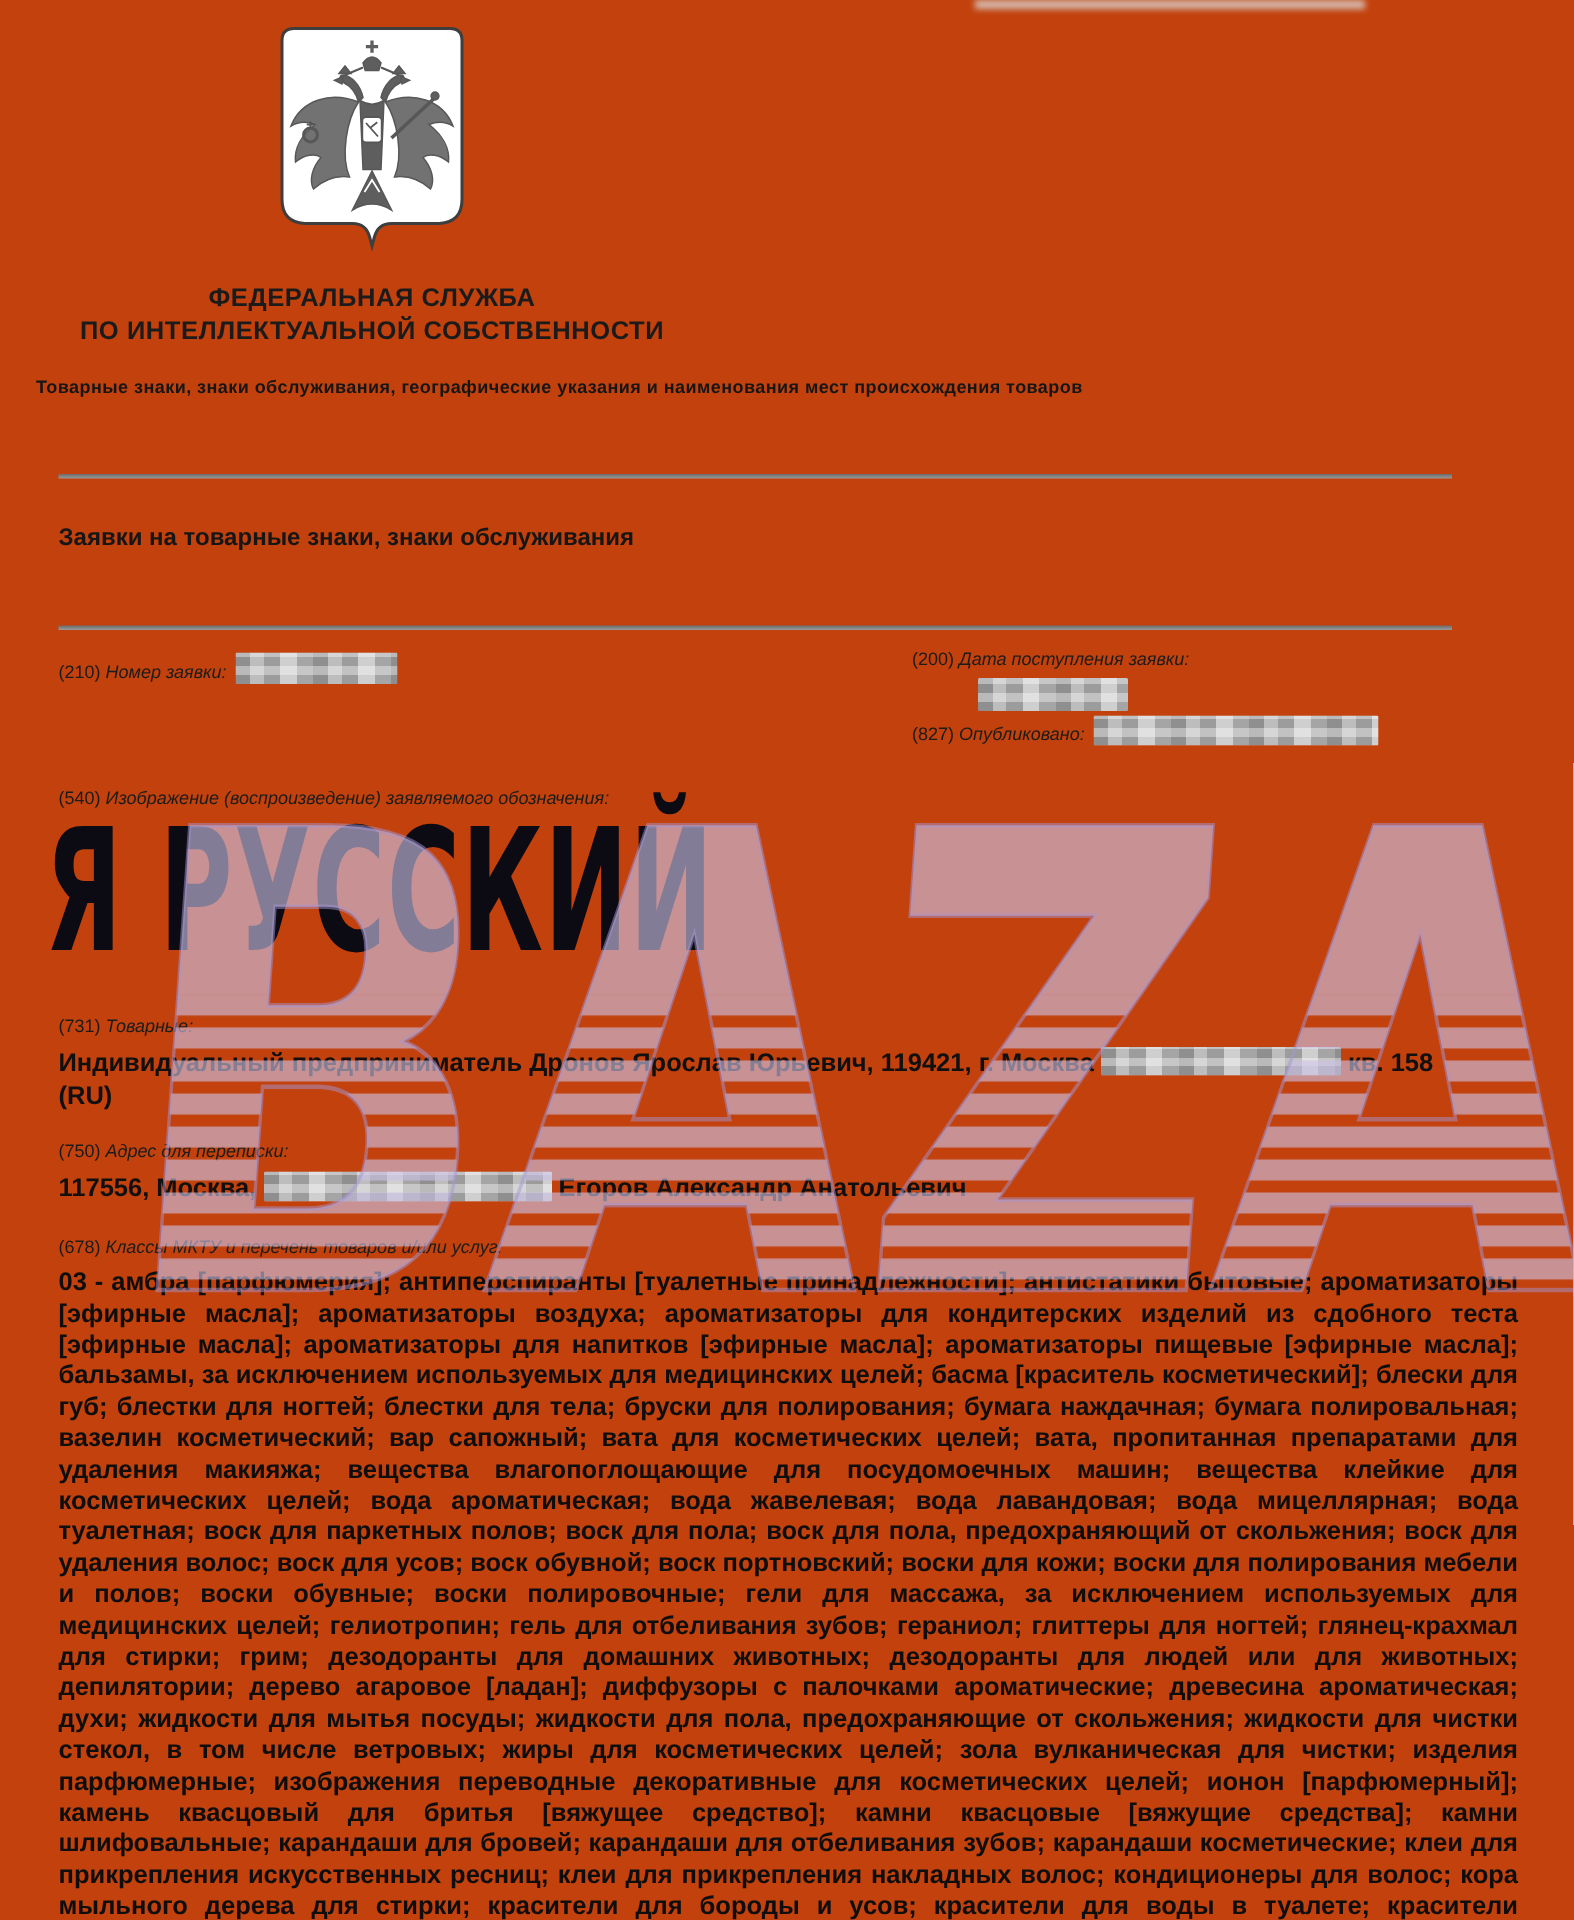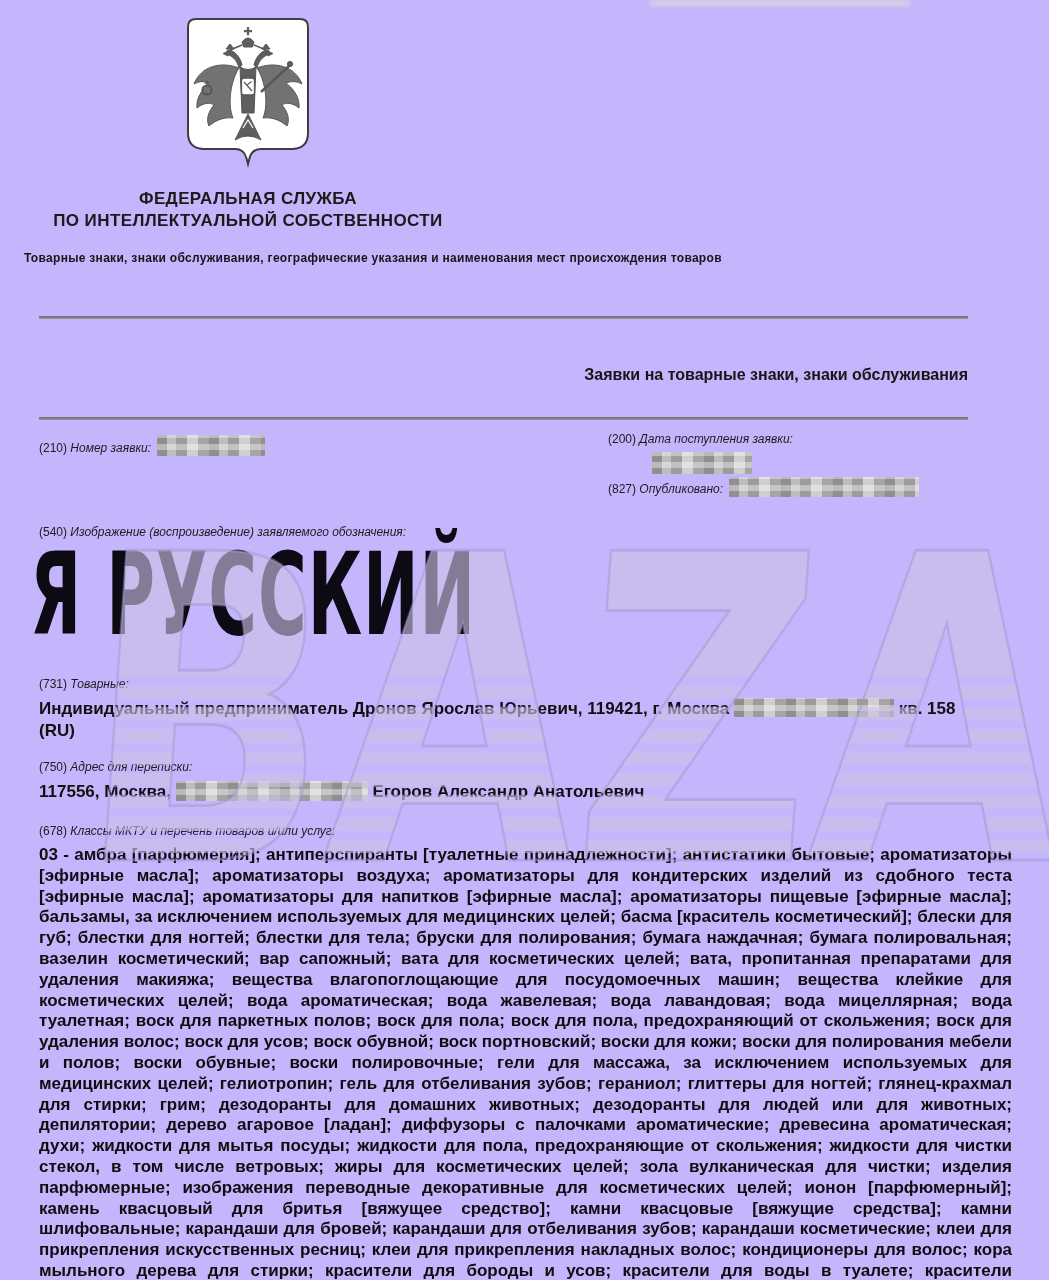--- a/index.html
+++ b/index.html
@@ -4,7 +4,7 @@
 <style>
   html,body{margin:0;padding:0;background:#ffffff;}
   #page{
-    position:relative;width:1049px;height:1280px;background:#c4b5fd;
+    position:relative;width:1049px;height:1280px;background:#c2410c;
     overflow:hidden;font-family:"Liberation Sans",sans-serif;color:#111;
   }
   .abs{position:absolute;}

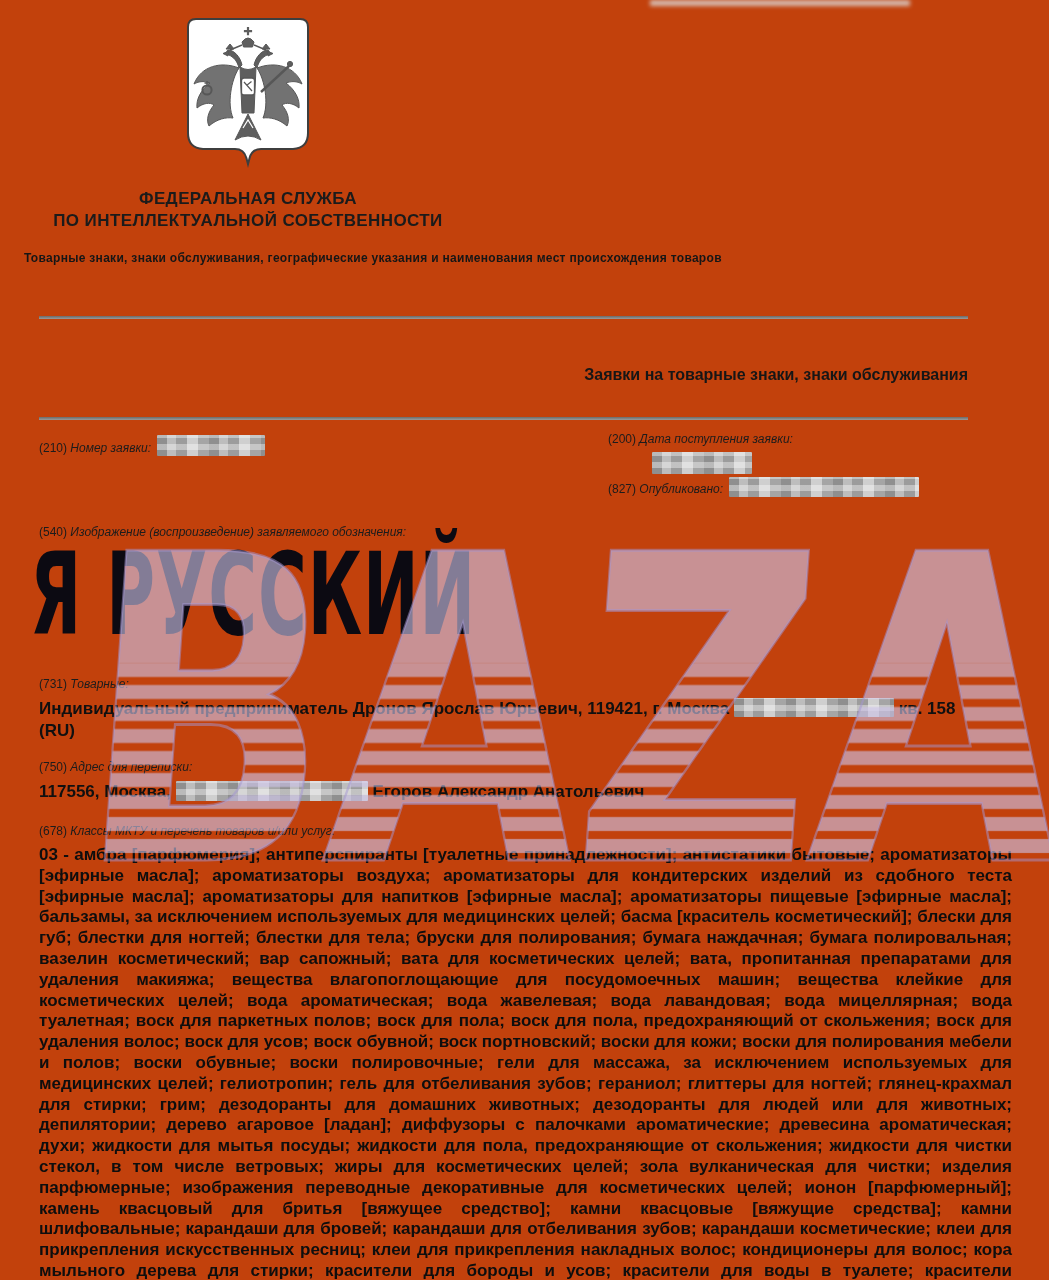--- a/index.html
+++ b/index.html
@@ -20,7 +20,7 @@
   .rule{left:39px;width:929px;height:3px;background:linear-gradient(#6b6b6b,#9a9a9a);}
   #rule-top{top:316px;}
   #rule-bottom{top:417px;}
-  #section-title{left:39px;top:366px;width:929px;text-align:right;font-weight:bold;
+  #section-title{left:39px;top:350px;width:929px;text-align:left;font-weight:bold;
     font-size:16px;color:#161616;}
   
   .field{font-size:12px;color:#1c1c1c;white-space:nowrap;}

